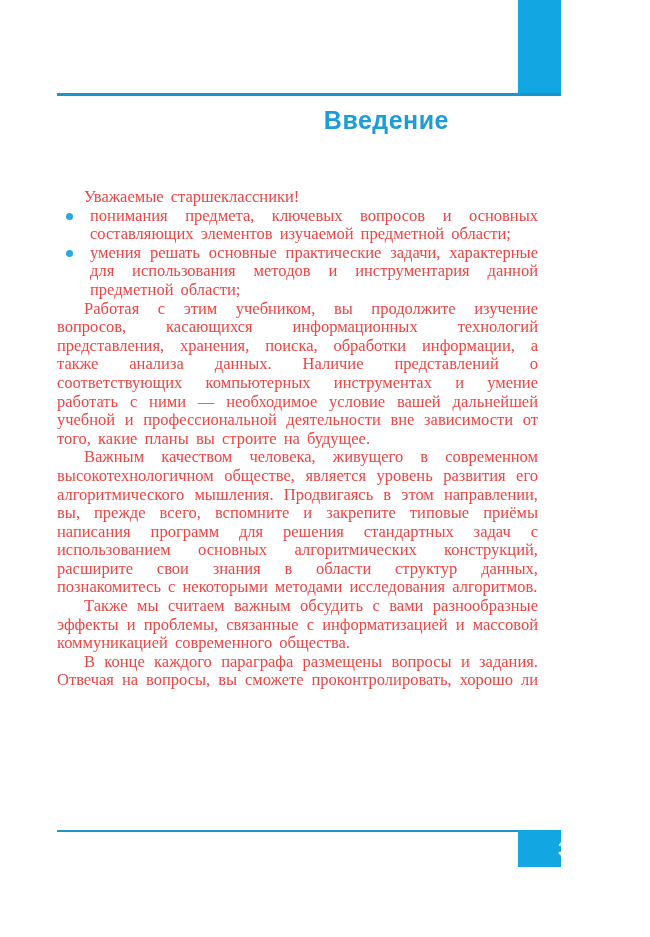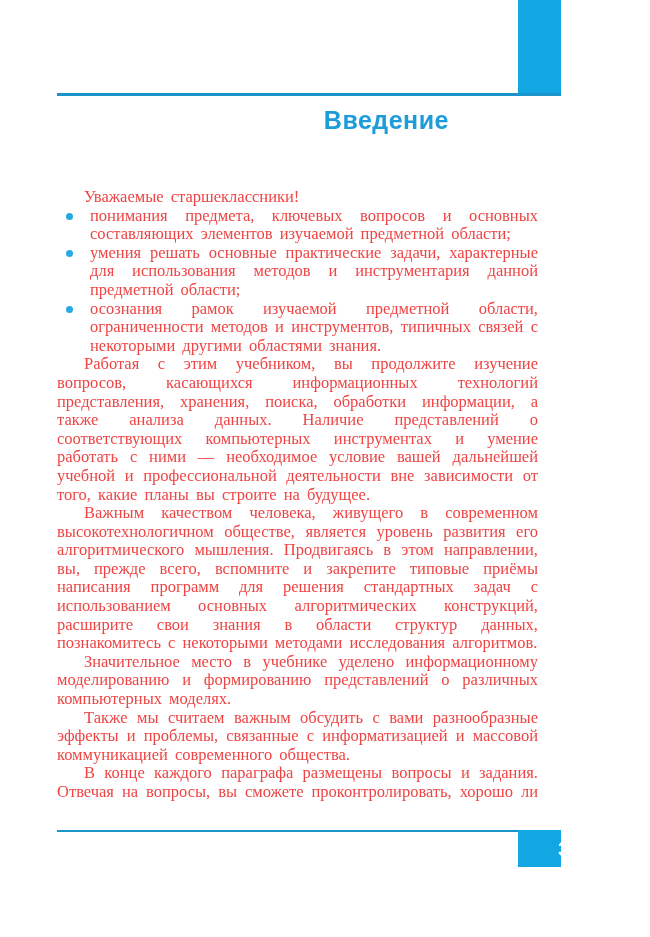--- a/index.html
+++ b/index.html
@@ -110,10 +110,6 @@
         <span class="bullet-dot"></span>
         <span>умения решать основные практические задачи, характерные для использования методов и инструментария данной предметной области;</span>
       </li>
-      <li>
-        <span class="bullet-dot"></span>
-        <span>осознания рамок изучаемой предметной области, ограниченности методов и инструментов, типичных связей с некоторыми другими областями знания.</span>
-      </li>
     </ul>
 
     <p>Работая с этим учебником, вы продолжите изучение вопросов, касающихся информационных технологий представления, хранения, поиска, обработки информации, а также анализа данных. Наличие представлений о соответствующих компьютерных инструментах и умение работать с ними — необходимое условие вашей дальнейшей учебной и профессиональной деятельности вне зависимости от того, какие планы вы строите на будущее.</p>

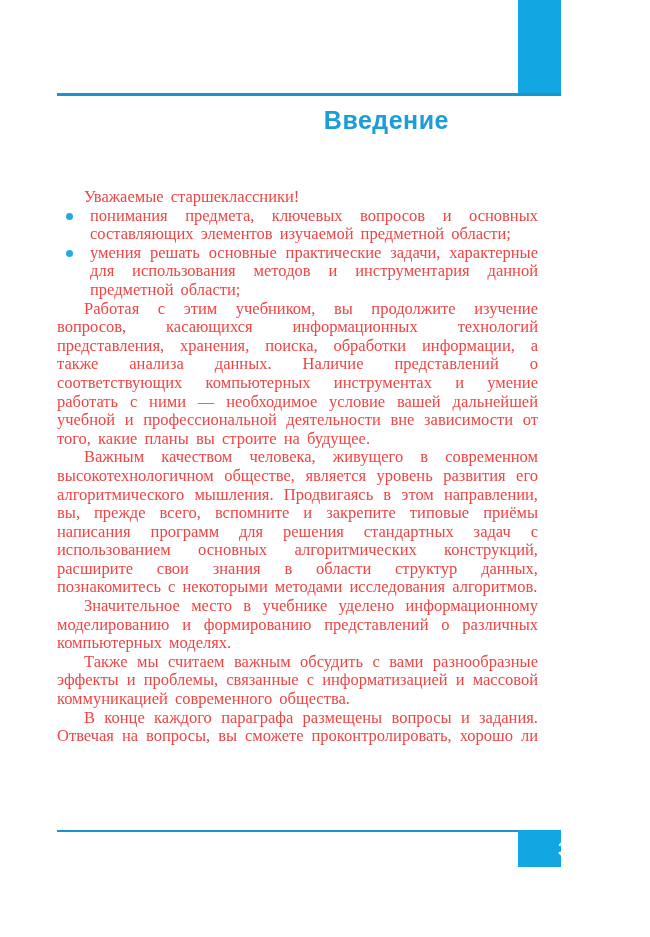--- a/index.html
+++ b/index.html
@@ -116,7 +116,6 @@
 
     <p>Важным качеством человека, живущего в современном высокотехнологичном обществе, является уровень развития его алгоритмического мышления. Продвигаясь в этом направлении, вы, прежде всего, вспомните и закрепите типовые приёмы написания программ для решения стандартных задач с использованием основных алгоритмических конструкций, расширите свои знания в области структур данных, познакомитесь с некоторыми методами исследования алгоритмов.</p>
 
-    <p>Значительное место в учебнике уделено информационному моделированию и формированию представлений о различных компьютерных моделях.</p>
 
     <p>Также мы считаем важным обсудить с вами разнообразные эффекты и проблемы, связанные с информатизацией и массовой коммуникацией современного общества.</p>
 

